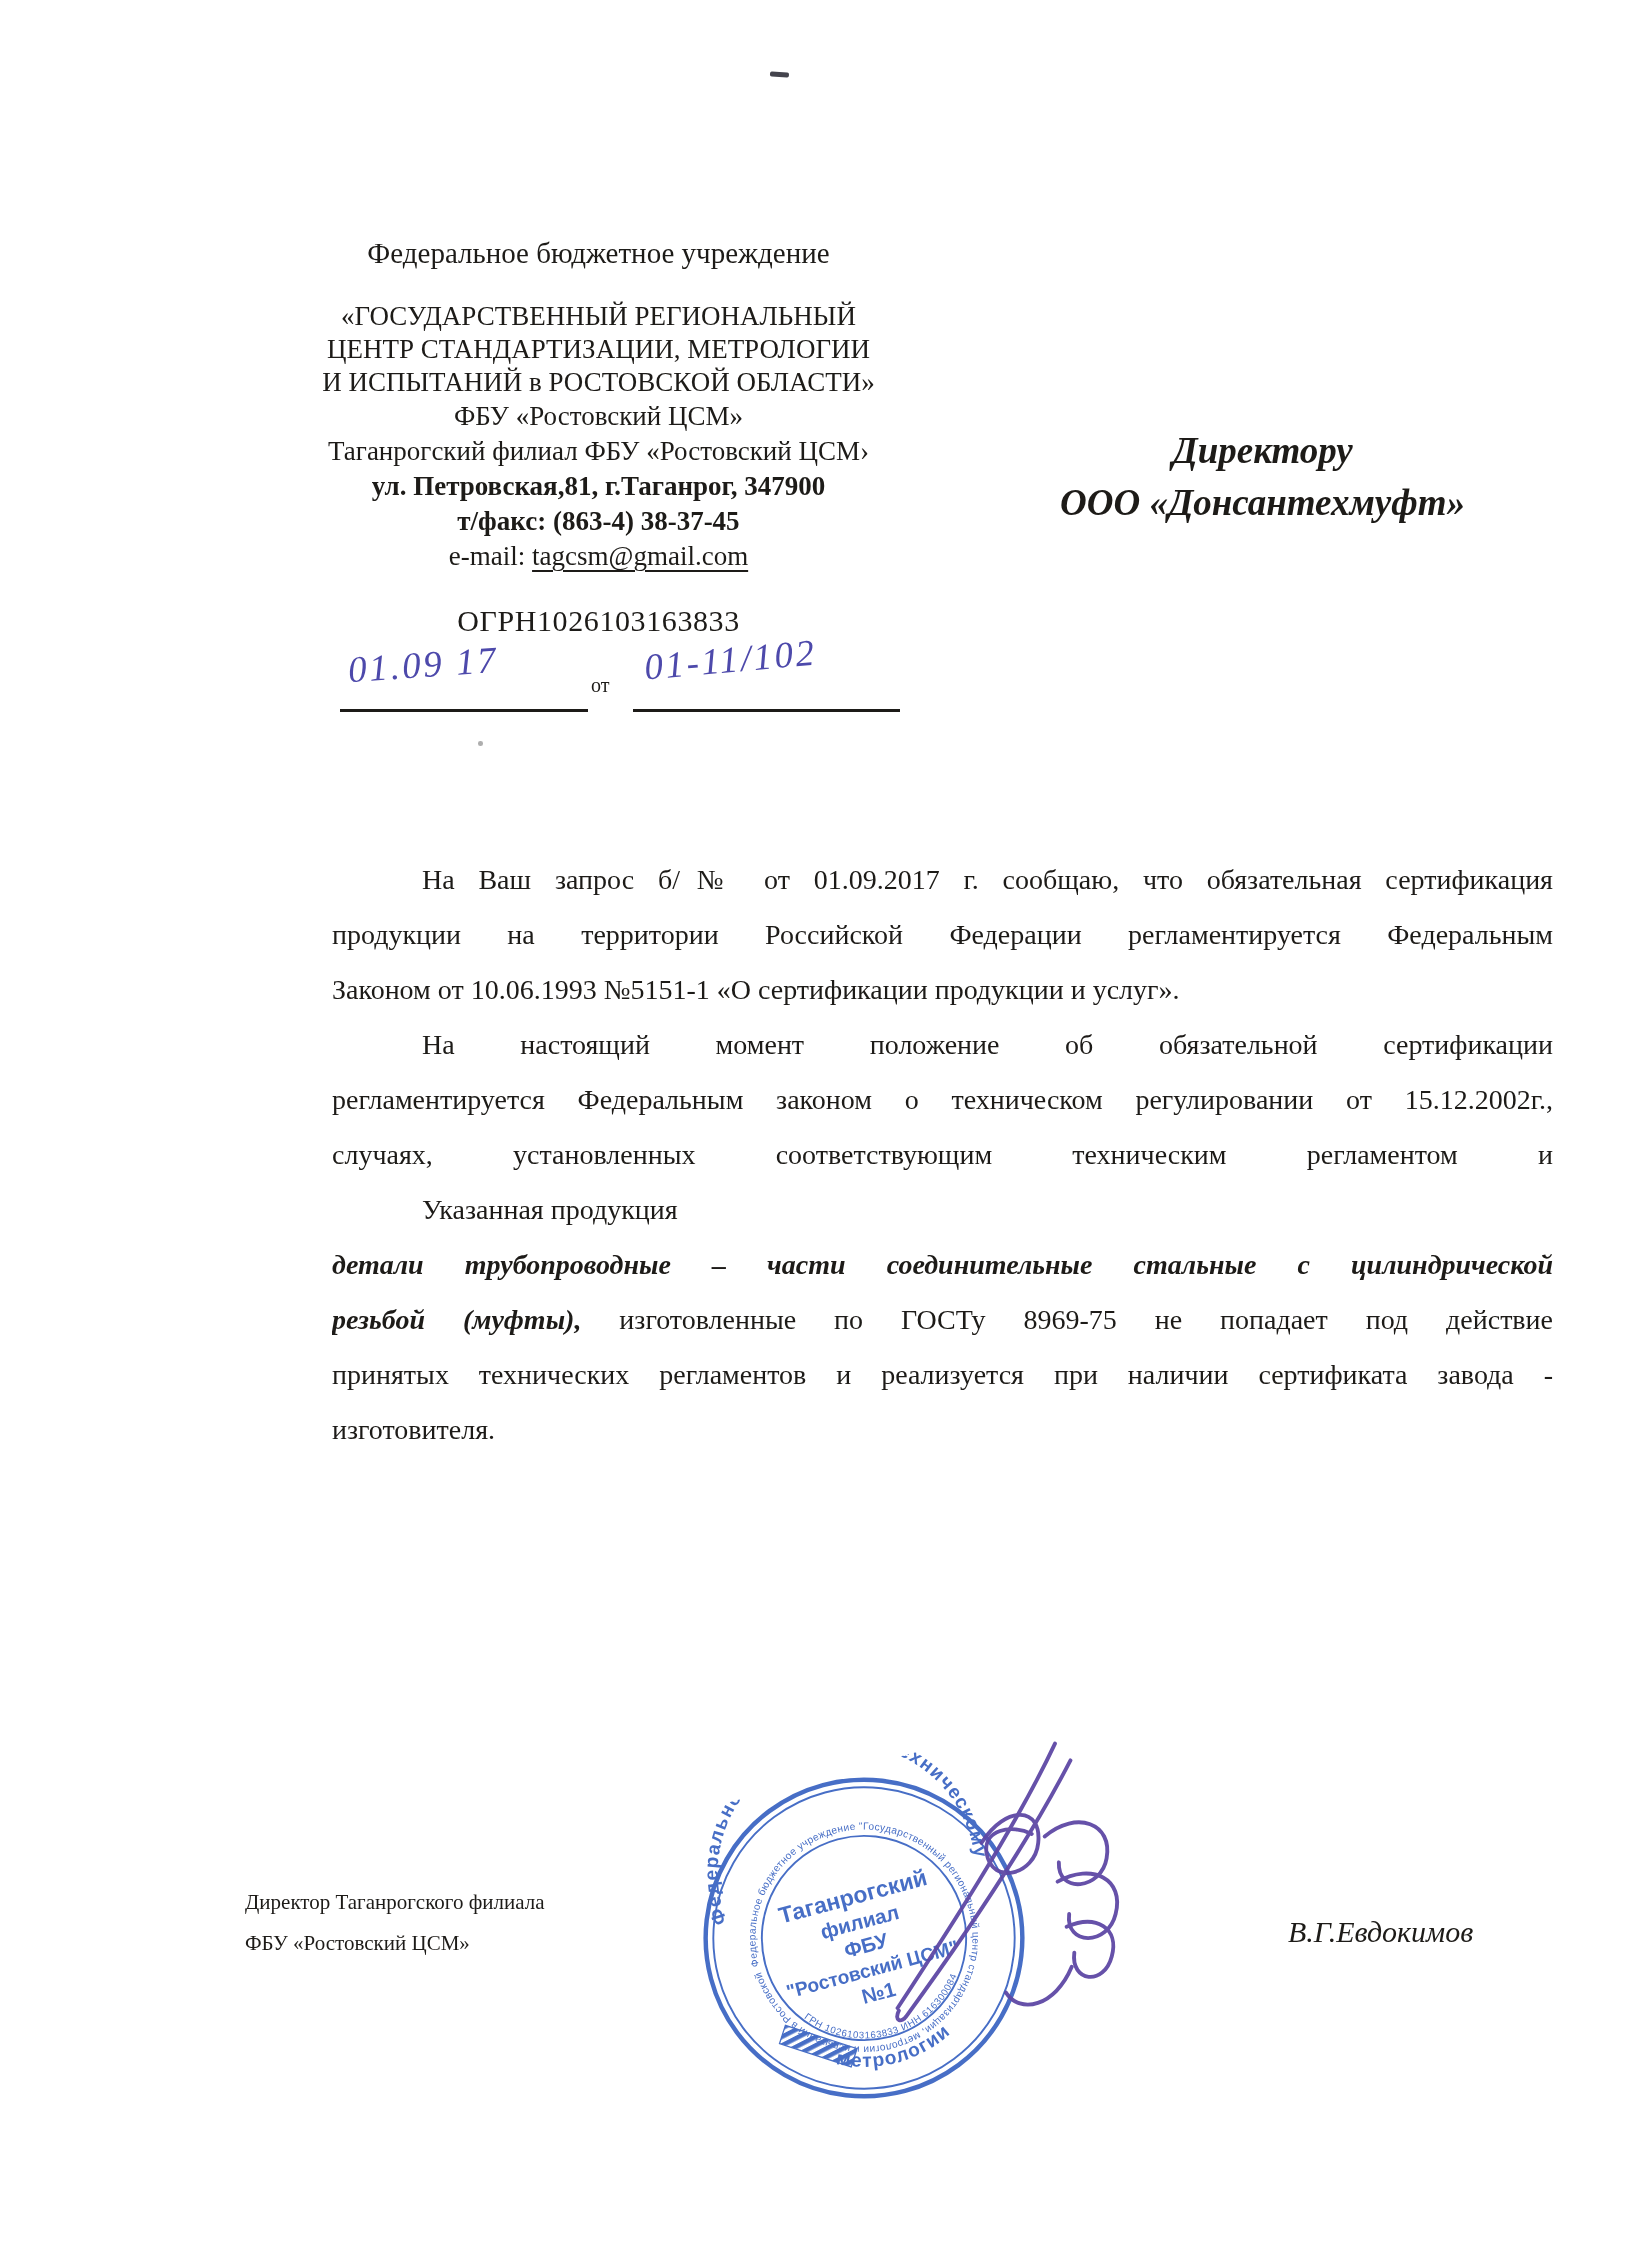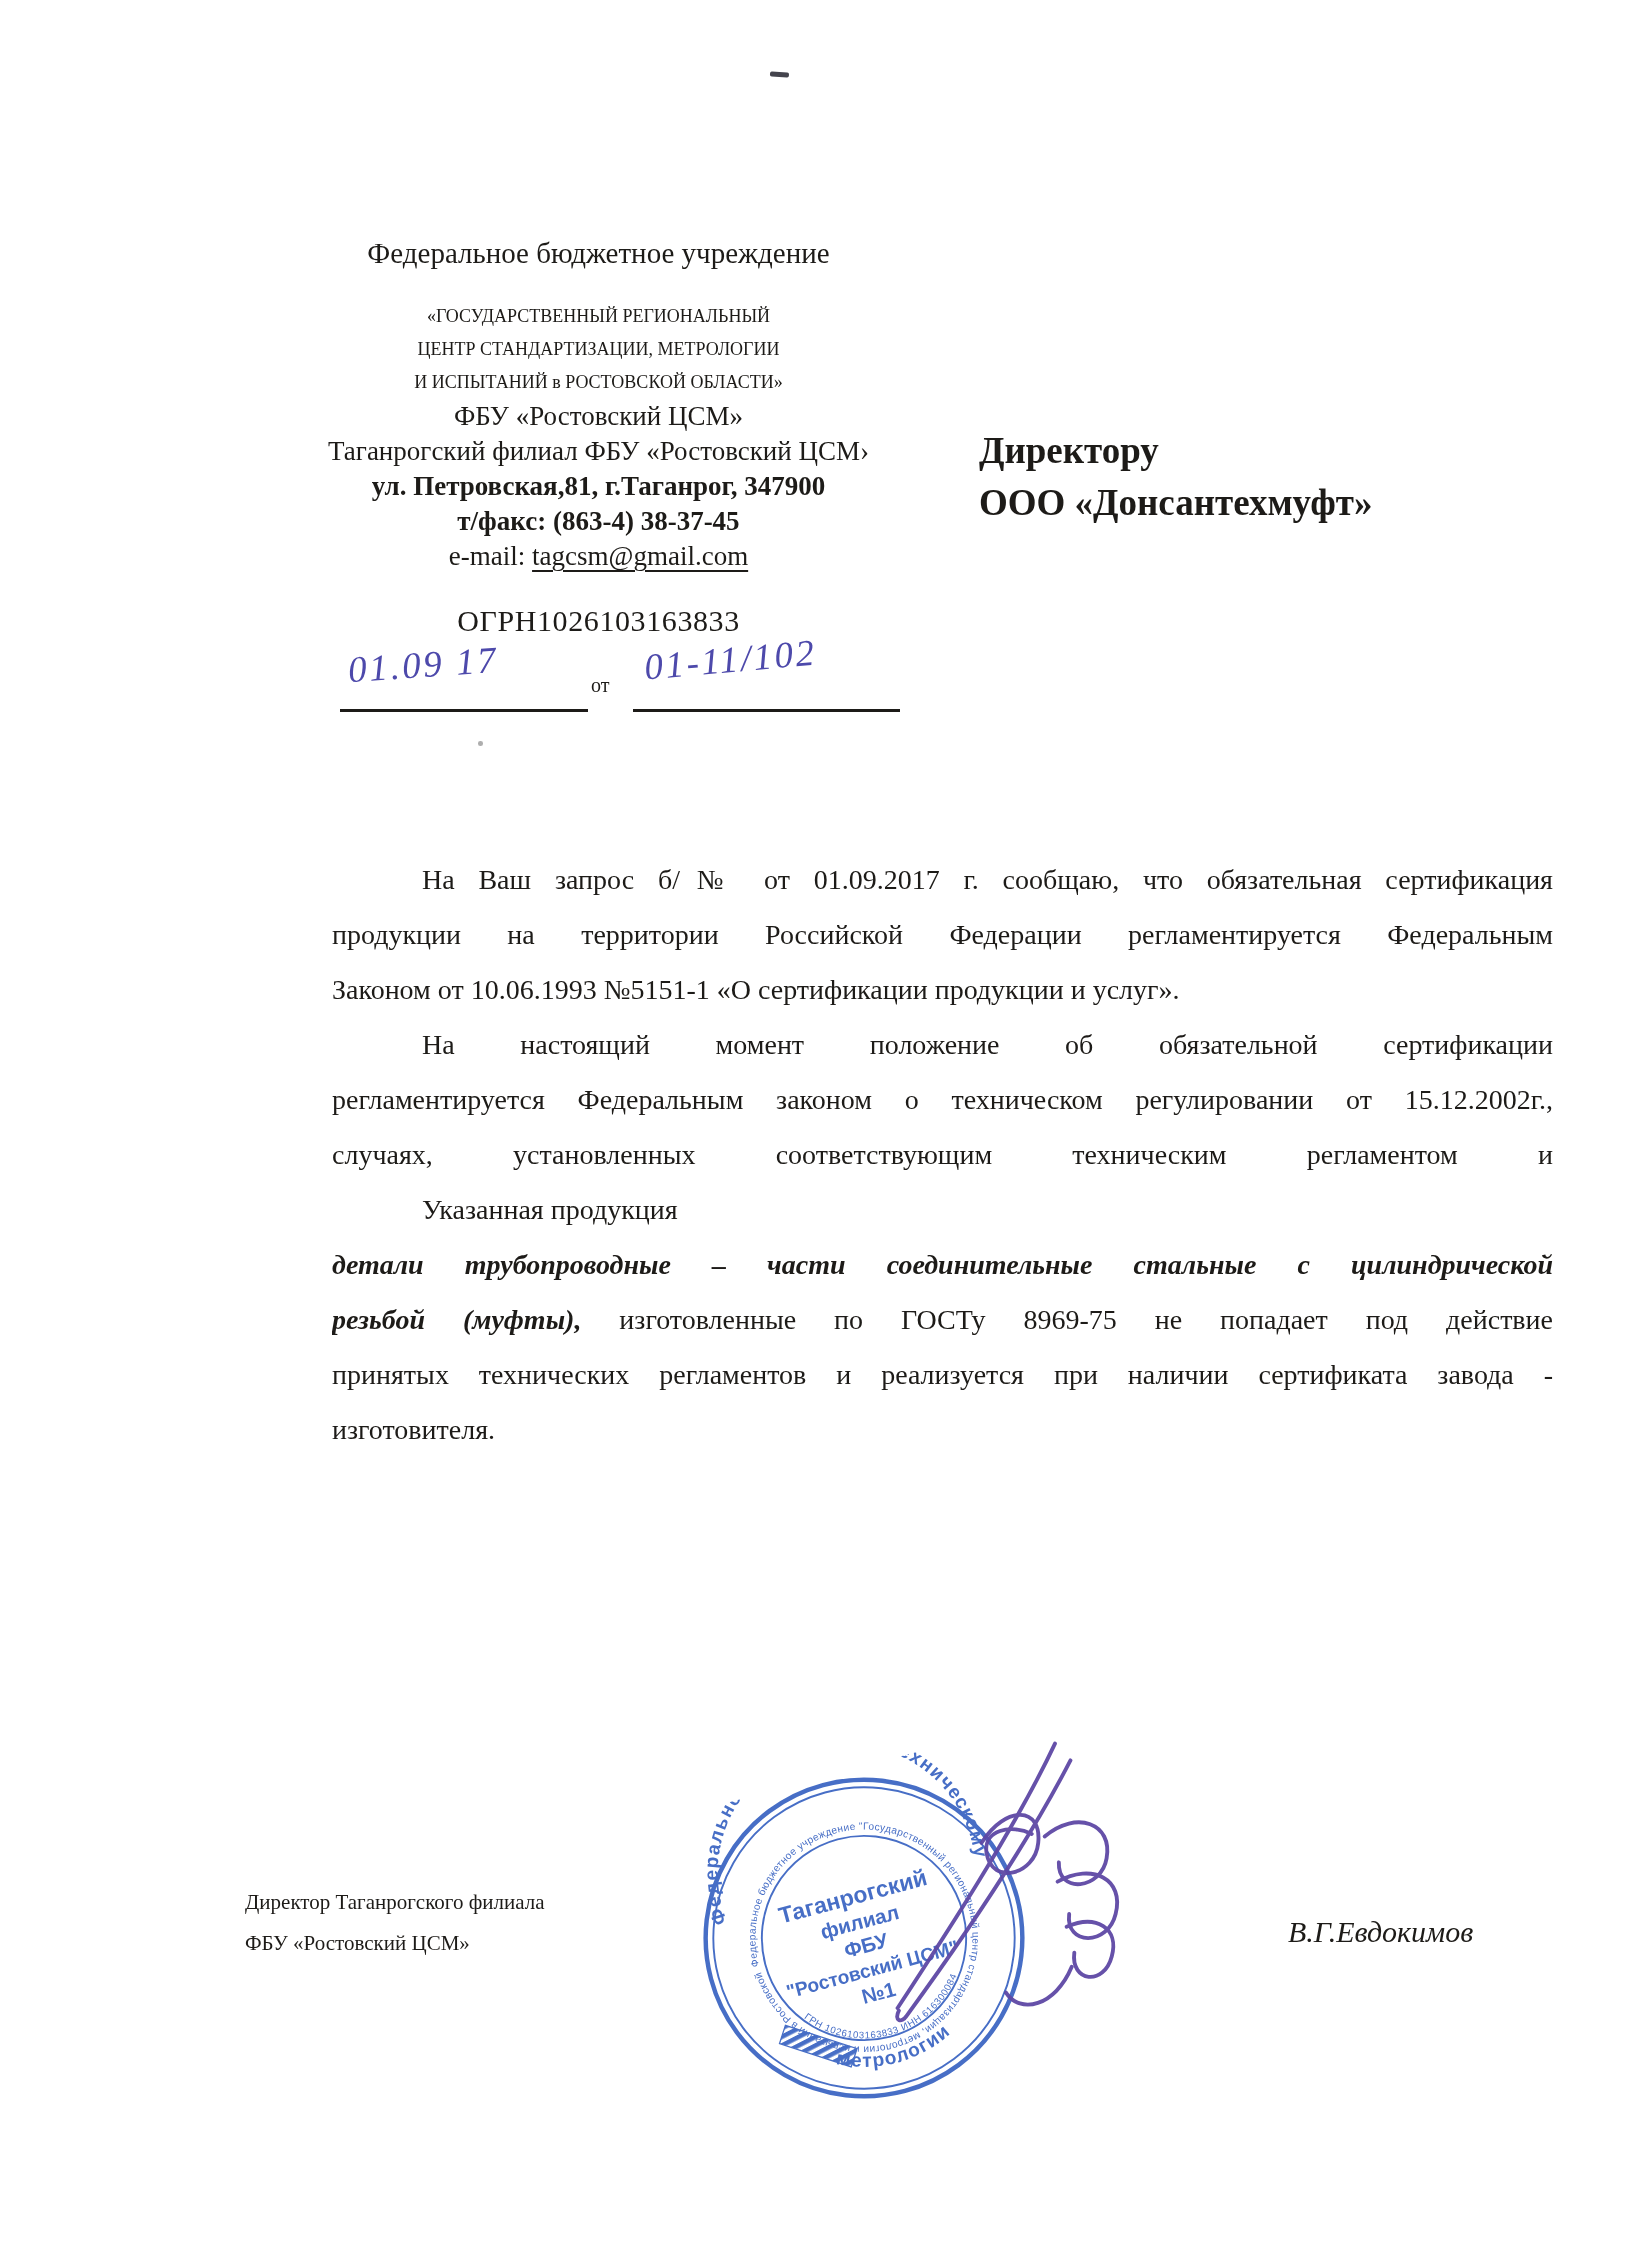--- a/index.html
+++ b/index.html
@@ -18,7 +18,7 @@
   
   .letterhead { position:absolute; left:283px; top:237px; width:631px; text-align:center; }
   .lh-type { font-size:29px; margin-bottom:30px; }
-  .lh-caps { font-size:18px; line-height:33px; }
+  .lh-caps { font-size:27px; line-height:33px; }
   .lh-line { font-size:27px; line-height:35px; }
   .bold { font-weight:700; }
   .email-link { text-decoration:underline; text-decoration-thickness:1.9px; text-underline-offset:5.2px; }

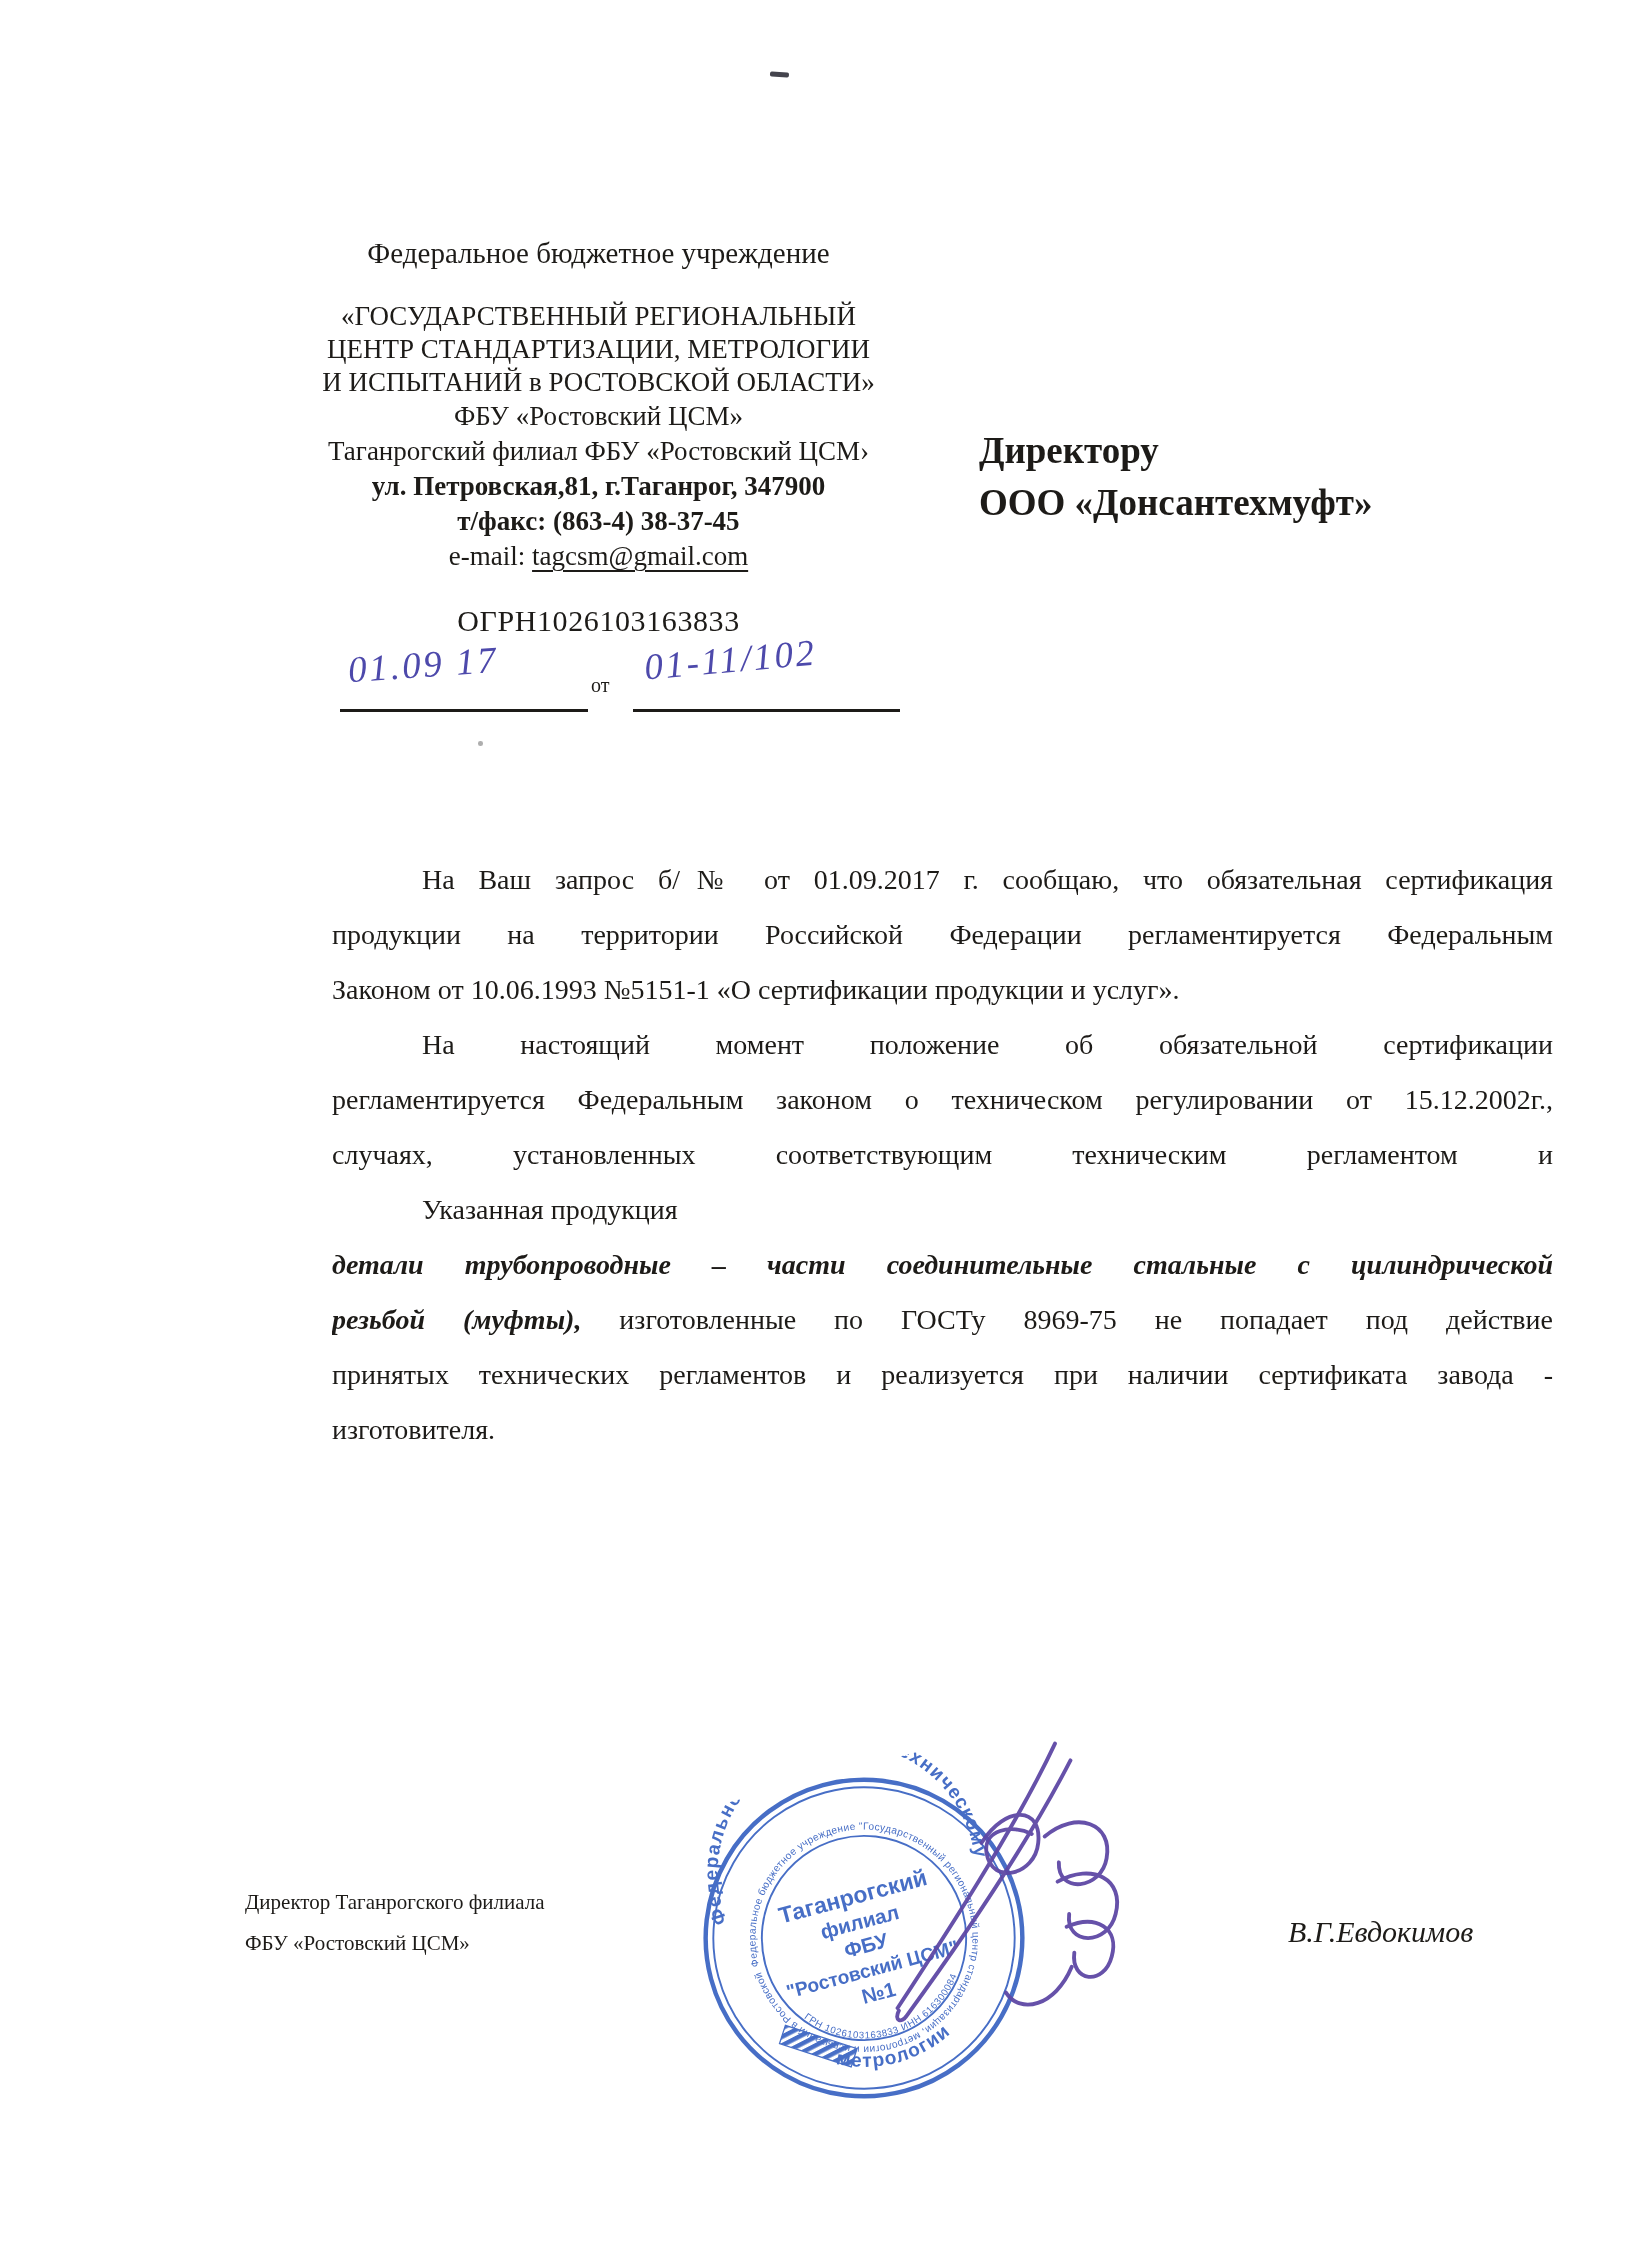--- a/index.html
+++ b/index.html
@@ -25,8 +25,8 @@
   .lh-ogrn { font-size:30px; margin-top:30px; letter-spacing:0.6px; }
 
   
-  .recipient { position:absolute; left:979px; top:425px; width:567px; 
-    font-weight:700; font-size:37px; line-height:52px; }
+  .recipient { position:absolute; left:979px; top:425px; width:567px; text-align:center;
+    font-weight:700; font-style:italic; font-size:37px; line-height:52px; }
 
   
   .hw { position:absolute; font-style:italic; color:#4d49ab;

